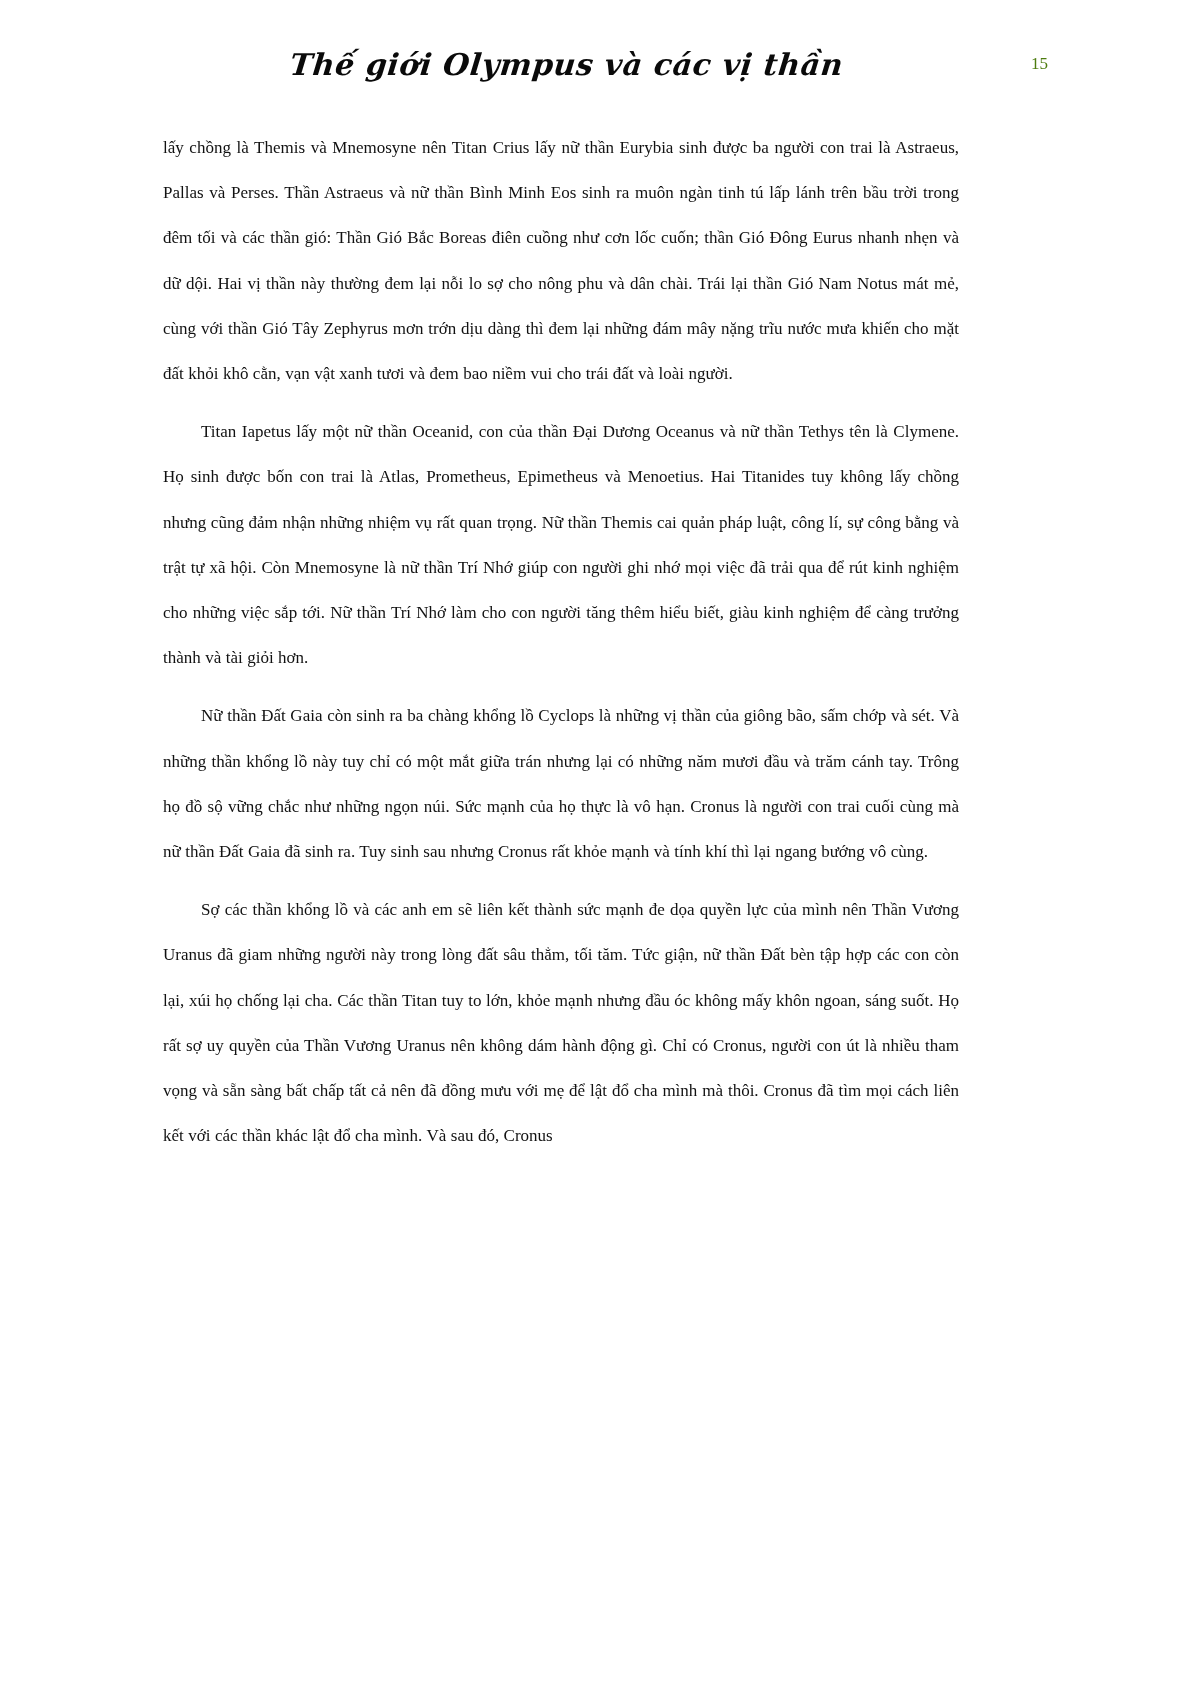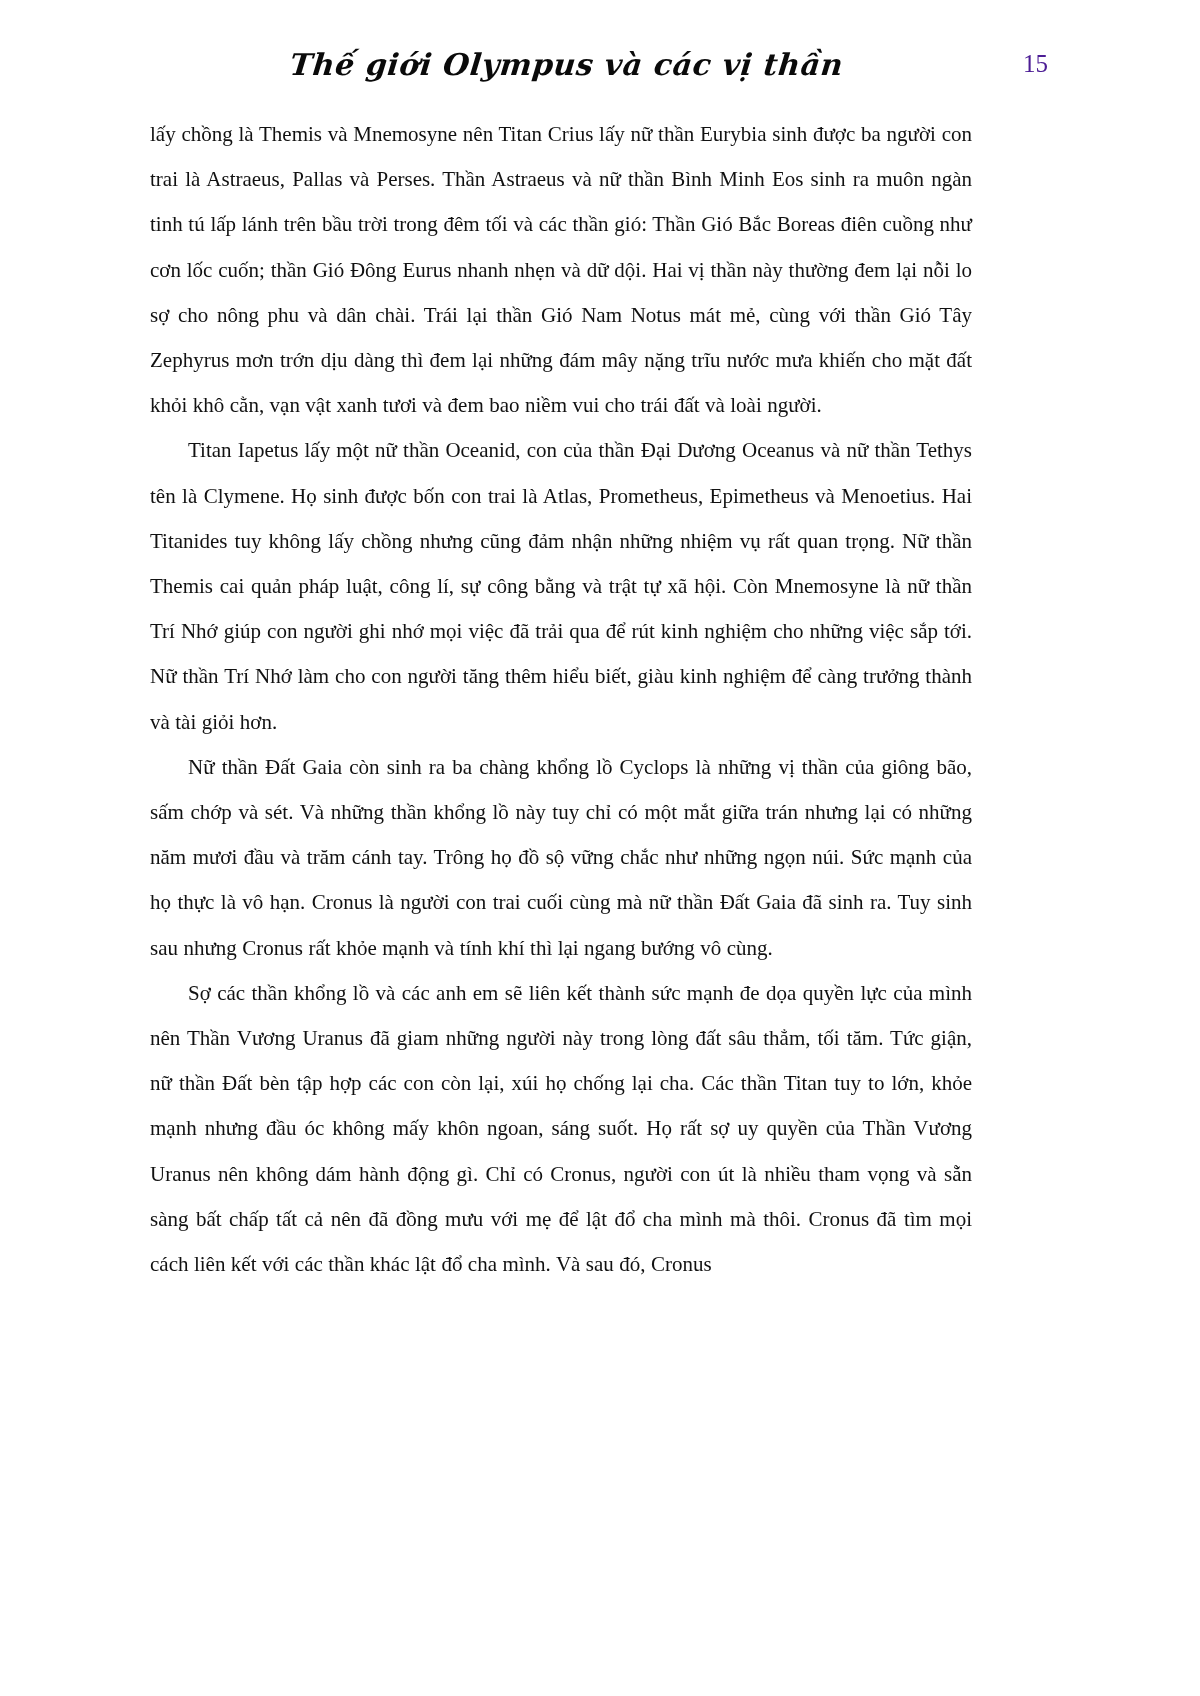--- a/index.html
+++ b/index.html
@@ -44,8 +44,8 @@
   .head-folio {
     flex: 0 0 auto;
     font-family: "Liberation Serif", "DejaVu Serif", serif;
-    font-size: 25px;
-    color: #4c1d95;
+    font-size: 17px;
+    color: #4d7c0f;
     padding-right: 2px;
   }
 

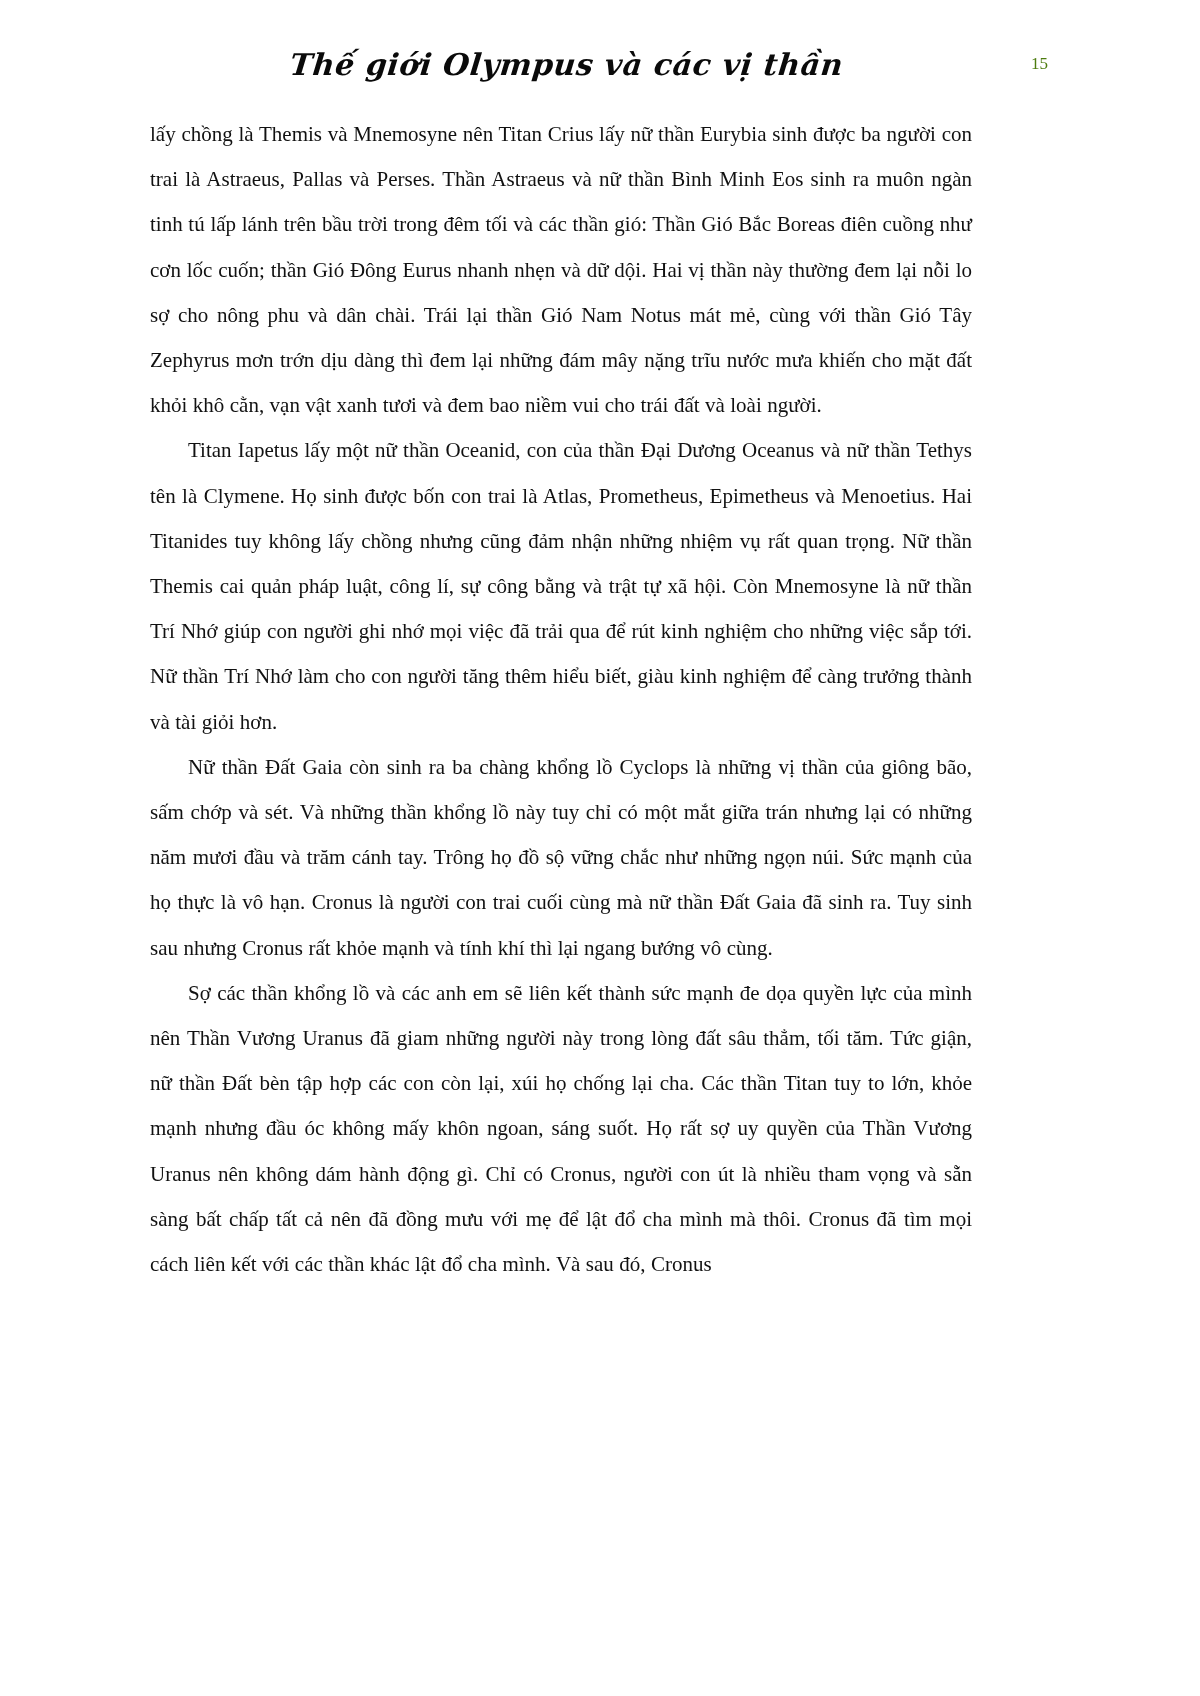--- a/index.html
+++ b/index.html
@@ -57,10 +57,10 @@
     width: 822px;
   }
   .para {
-    margin: 0;
+    margin: 13px;
     text-align: justify;
     text-justify: inter-word;
-    font-size: 21px;
+    font-size: 17px;
     line-height: 45.2px;
     text-indent: 38px;
     hyphens: none;

